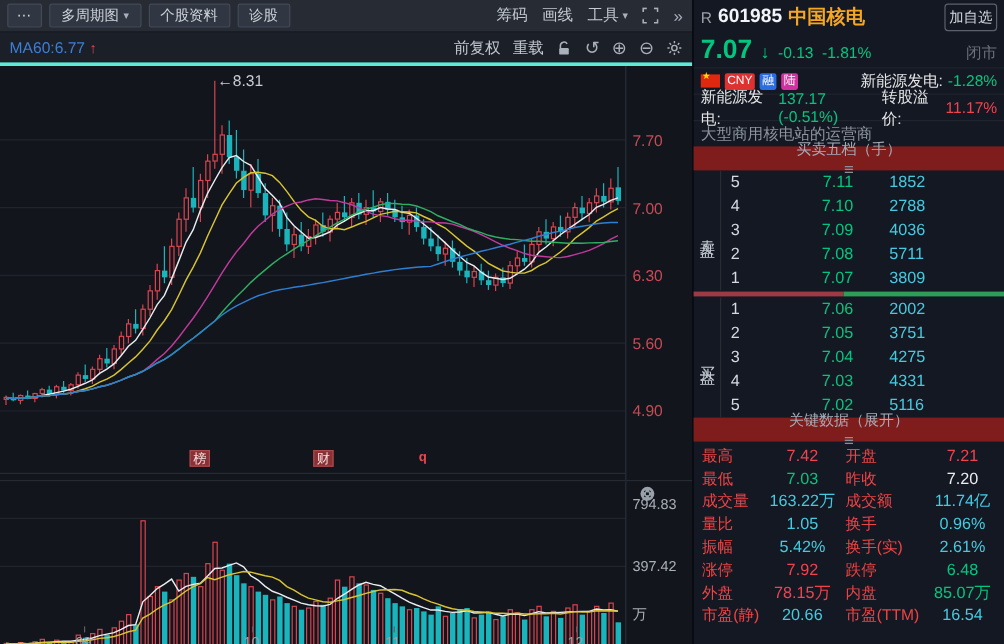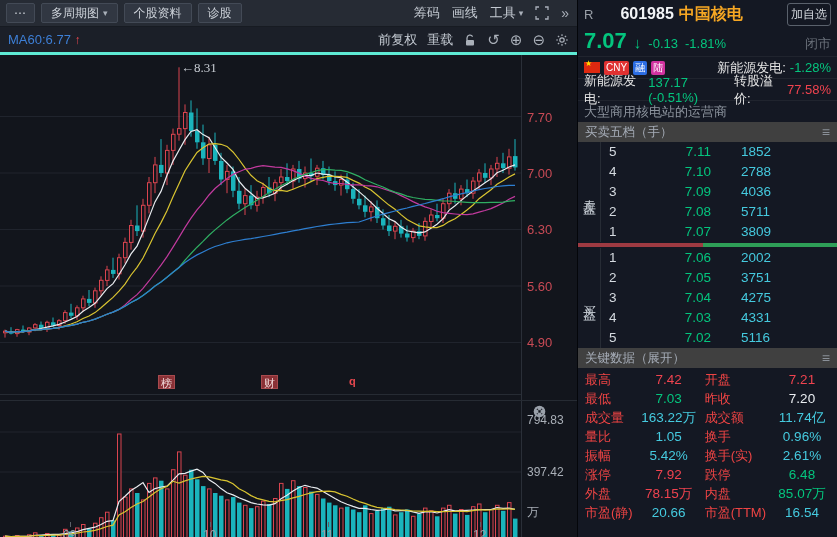--- a/index.html
+++ b/index.html
@@ -42,7 +42,7 @@
   .rp { position:relative; width:260px; height:537px; background:#141823; border-left:1px solid #04060a; font-size:13px; }
   .rp-head { height:28px; display:flex; align-items:center; gap:5px; padding:0 6px; }
   .rtag { color:#9aa0a8; font-size:13px; }
-  .scode { color:#f2f4f7; font-size:16px; font-weight:bold;margin-left:22px; }
+  .scode { color:#f2f4f7; font-size:16px; font-weight:bold; }
   .sname { color:#f5a623; font-size:16px; font-weight:bold; }
   .addw { margin-left:auto; background:transparent; border:1px solid #5a616c; border-radius:3px; color:#d4d8de; font-size:12px; padding:2px 3px; font-family:Liberation Serif, serif; cursor:pointer; }
   .rp-price { height:28px; display:flex; align-items:baseline; gap:7px; padding:0 6px; }

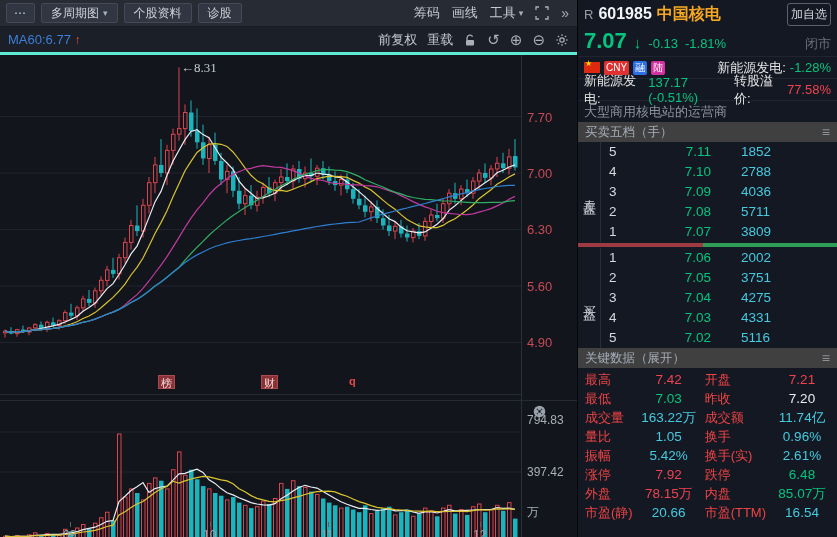--- a/index.html
+++ b/index.html
@@ -27,7 +27,7 @@
   .main-chart { position:relative; width:577px; height:345px; background:#12151c; overflow:hidden; }
   .main-chart svg { position:absolute; left:0; top:0; }
   .plabel { position:absolute; left:527px; font-size:13px; color:#c84a55; }
-  .annotation { position:absolute; font-size:13px; color:#c7ccd3;font-family:Liberation Serif, serif; }
+  .annotation { position:absolute; font-size:13px; color:#c7ccd3; }
   .emark { position:absolute; top:320px; font-size:11px; color:#e8484f; font-weight:bold; }
   .emark.boxed { background:#8a3136; color:#f2dcdc; font-weight:normal; padding:0 2px; height:14px; line-height:14px; border:1px solid #a84a4e; }
 

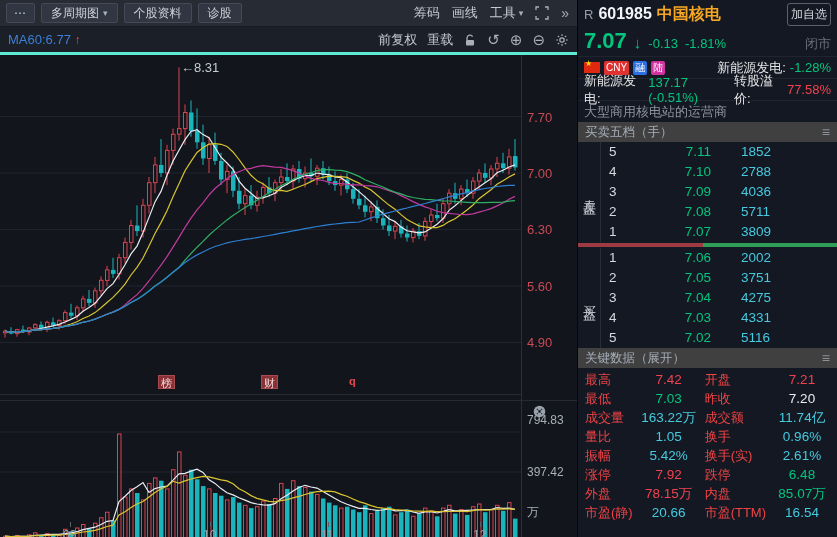--- a/index.html
+++ b/index.html
@@ -507,7 +507,7 @@
       <span class="glabel">新能源发电:</span>
       <span class="gval-green">137.17 (-0.51%)</span>
       <span class="glabel" style="margin-left:auto;">转股溢价:</span>
-      <span class="gval-red">77.58%</span>
+      <span class="gval-red">11.17%</span>
     </div>
 
     <div class="rp-row desc">大型商用核电站的运营商</div>

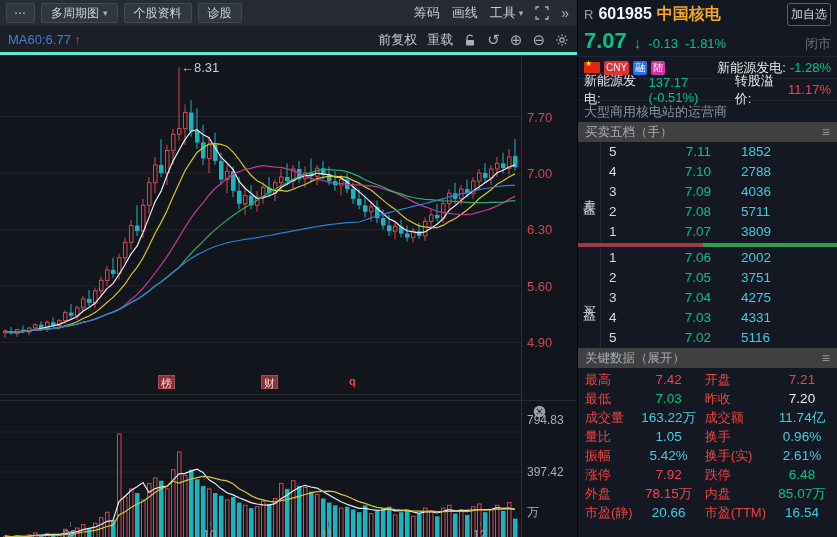--- a/index.html
+++ b/index.html
@@ -61,7 +61,7 @@
   .gval-green { color:#04c57e; }
   .gval-red { color:#f0434f; }
   .desc { color:#8d949e; }
-  .sec-head { height:20px; background:#404040; color:#a6adb8; display:flex; align-items:center; justify-content:space-between; padding:0 7px; font-size:12.5px; }
+  .sec-head { height:20px; background:#7f1d1d; color:#a6adb8; display:flex; align-items:center; justify-content:center; padding:0 7px; font-size:12.5px;flex-direction:column; }
   .ham { color:#8a9098; font-size:14px; }
   .ob-side { display:flex; }
   .vlabel { width:23px; display:flex; align-items:center; justify-content:center; color:#c3c9d1; font-size:13px; border-right:1px solid #272c35; writing-mode:vertical-rl; text-orientation:upright; letter-spacing:3px; }

